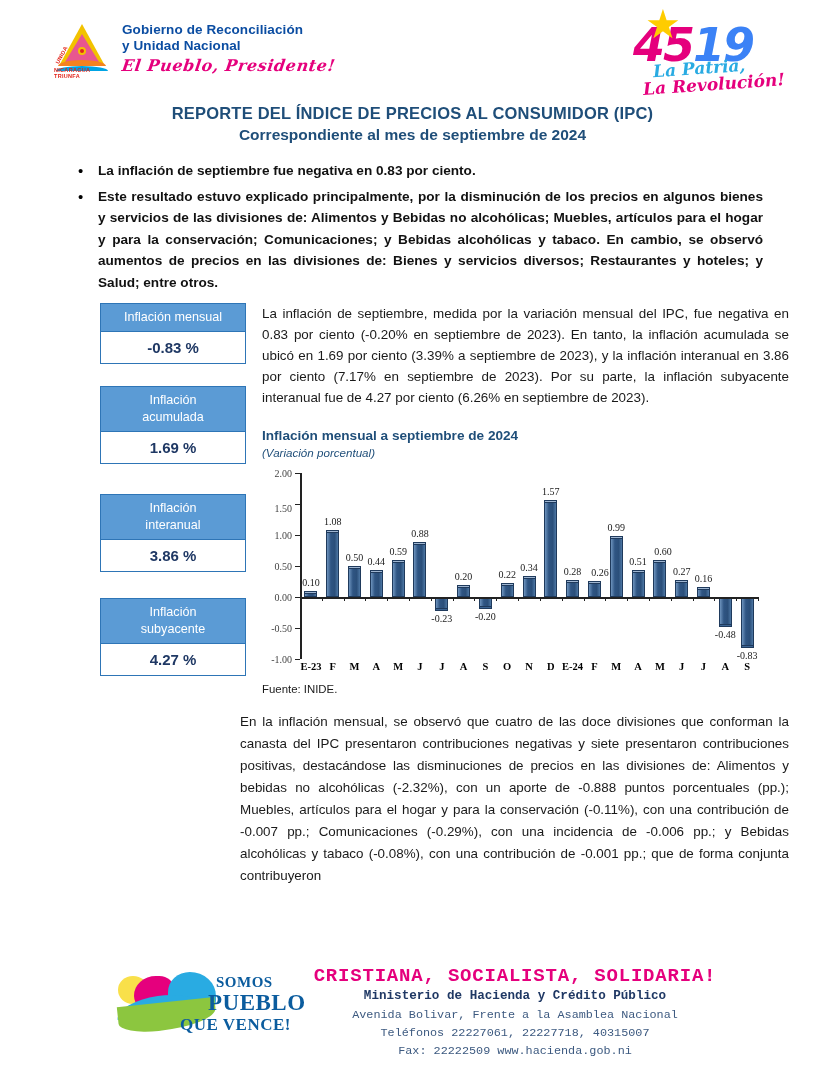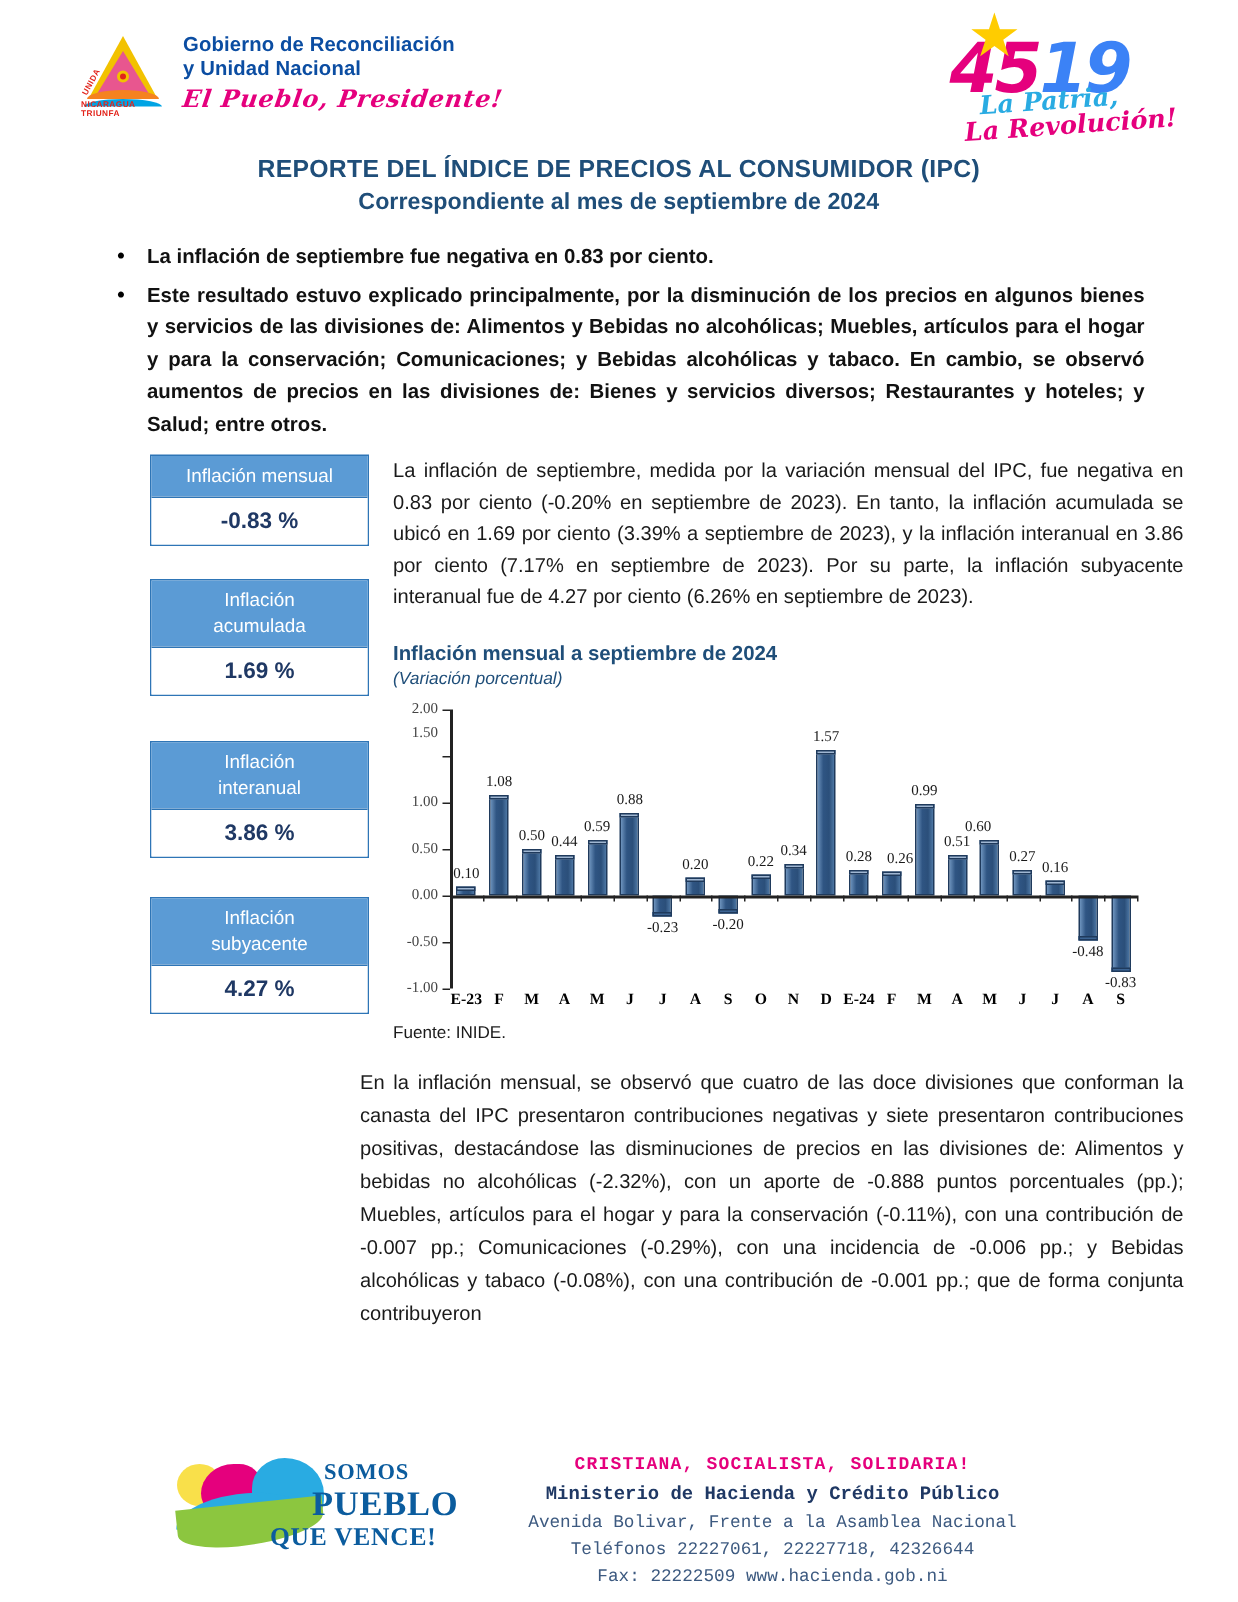--- a/index.html
+++ b/index.html
@@ -426,7 +426,7 @@
           <div class="ytick" style="left: 33px; top: 8px;"></div>
           <div class="ylab" style="right: auto; left: 0px; width: 30px; text-align: right; top: 8px; margin-right: 0px;">2.00</div>
           <div class="ytick" style="left: 33px; top: 39px;"></div>
-          <div class="ylab" style="right: auto; left: 0px; width: 30px; text-align: right; top: 24px; margin-right: 0px;">1.50</div>
+          <div class="ylab" style="right: auto; left: 0px; width: 30px; text-align: right; top: 43px; margin-right: 0px;">1.50</div>
           <div class="ytick" style="left: 33px; top: 70px;"></div>
           <div class="ylab" style="right: auto; left: 0px; width: 30px; text-align: right; top: 70px; margin-right: 0px;">1.00</div>
           <div class="ytick" style="left: 33px; top: 101px;"></div>

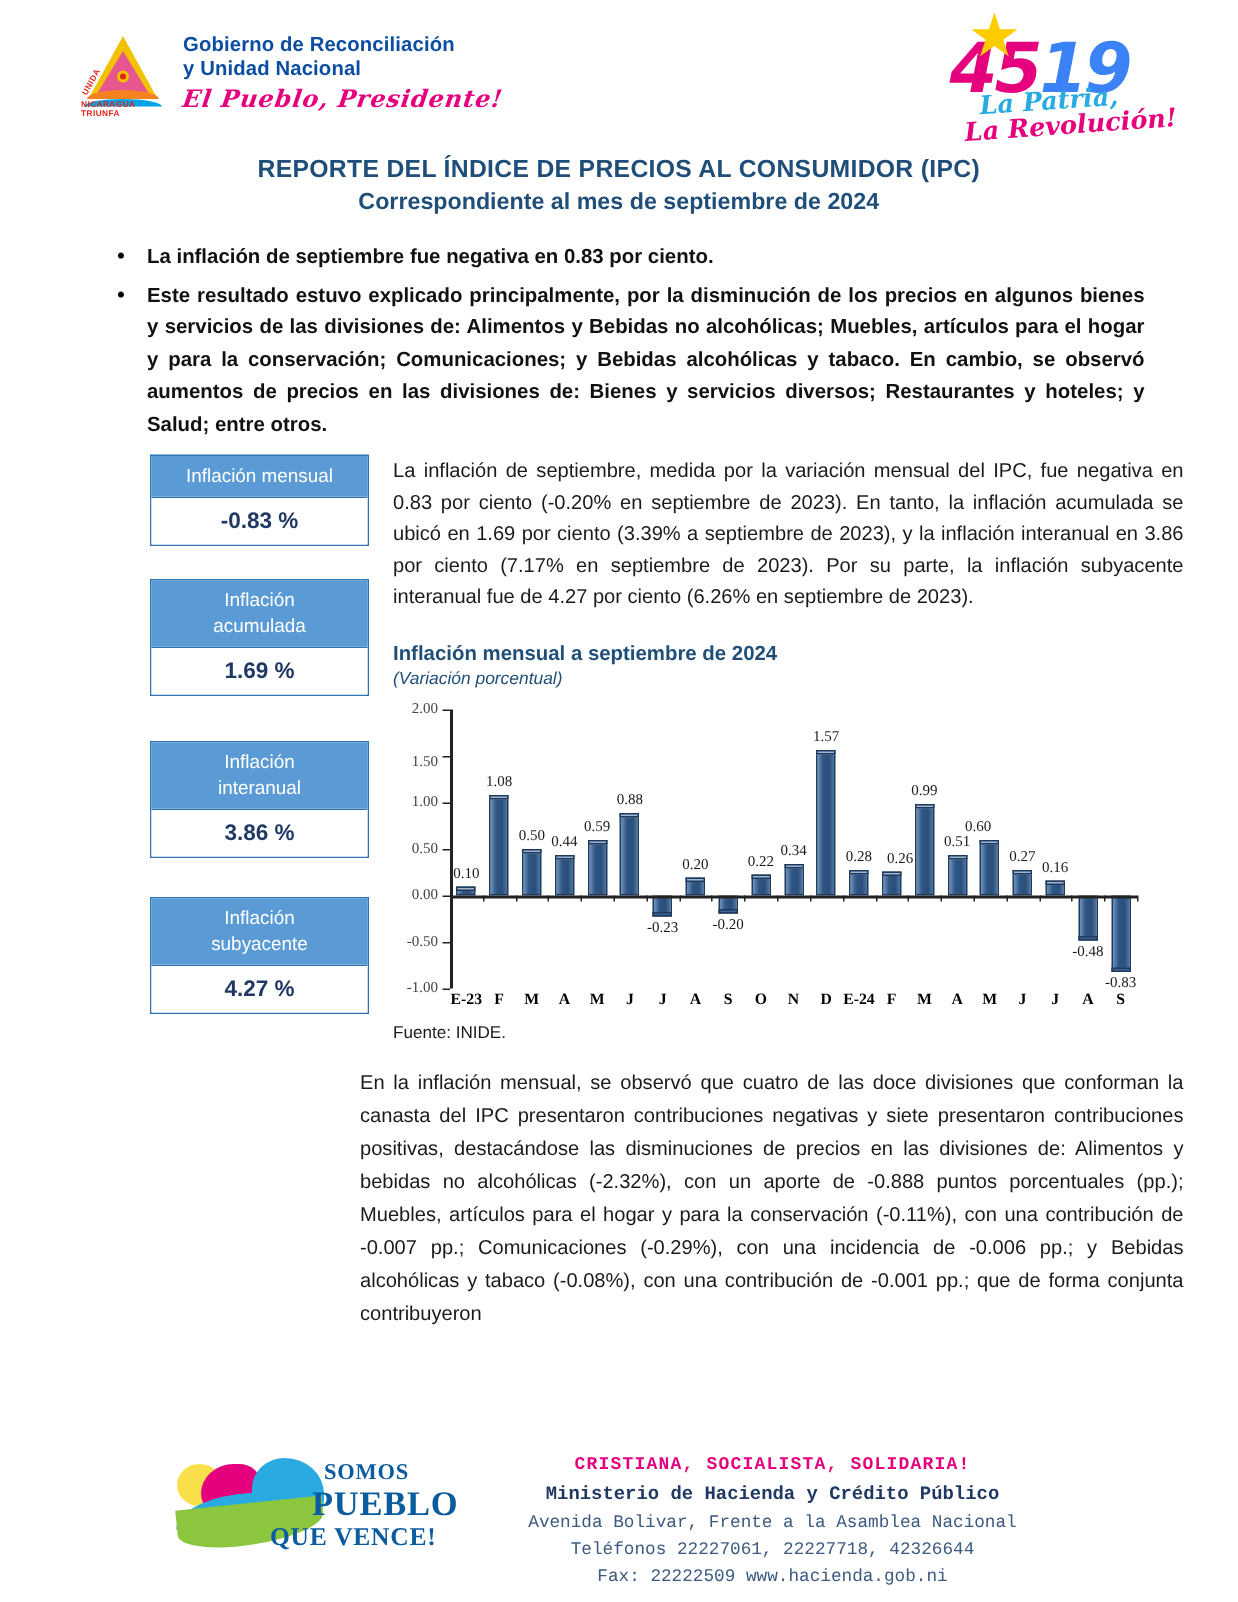--- a/index.html
+++ b/index.html
@@ -400,7 +400,7 @@
               <div class="fill"></div>
               <div class="cap"></div>
             </div>
-            <div class="blabel" style="left: 352px; top: 72.8px; text-align: center;">0.60</div>
+            <div class="blabel" style="left: 363px; top: 72.8px; text-align: center;">0.60</div>
             <div class="bar" style="left: 375.167px; top: 107.26px; height: 16.74px; width: 13px;">
               <div class="fill"></div>
               <div class="cap"></div>

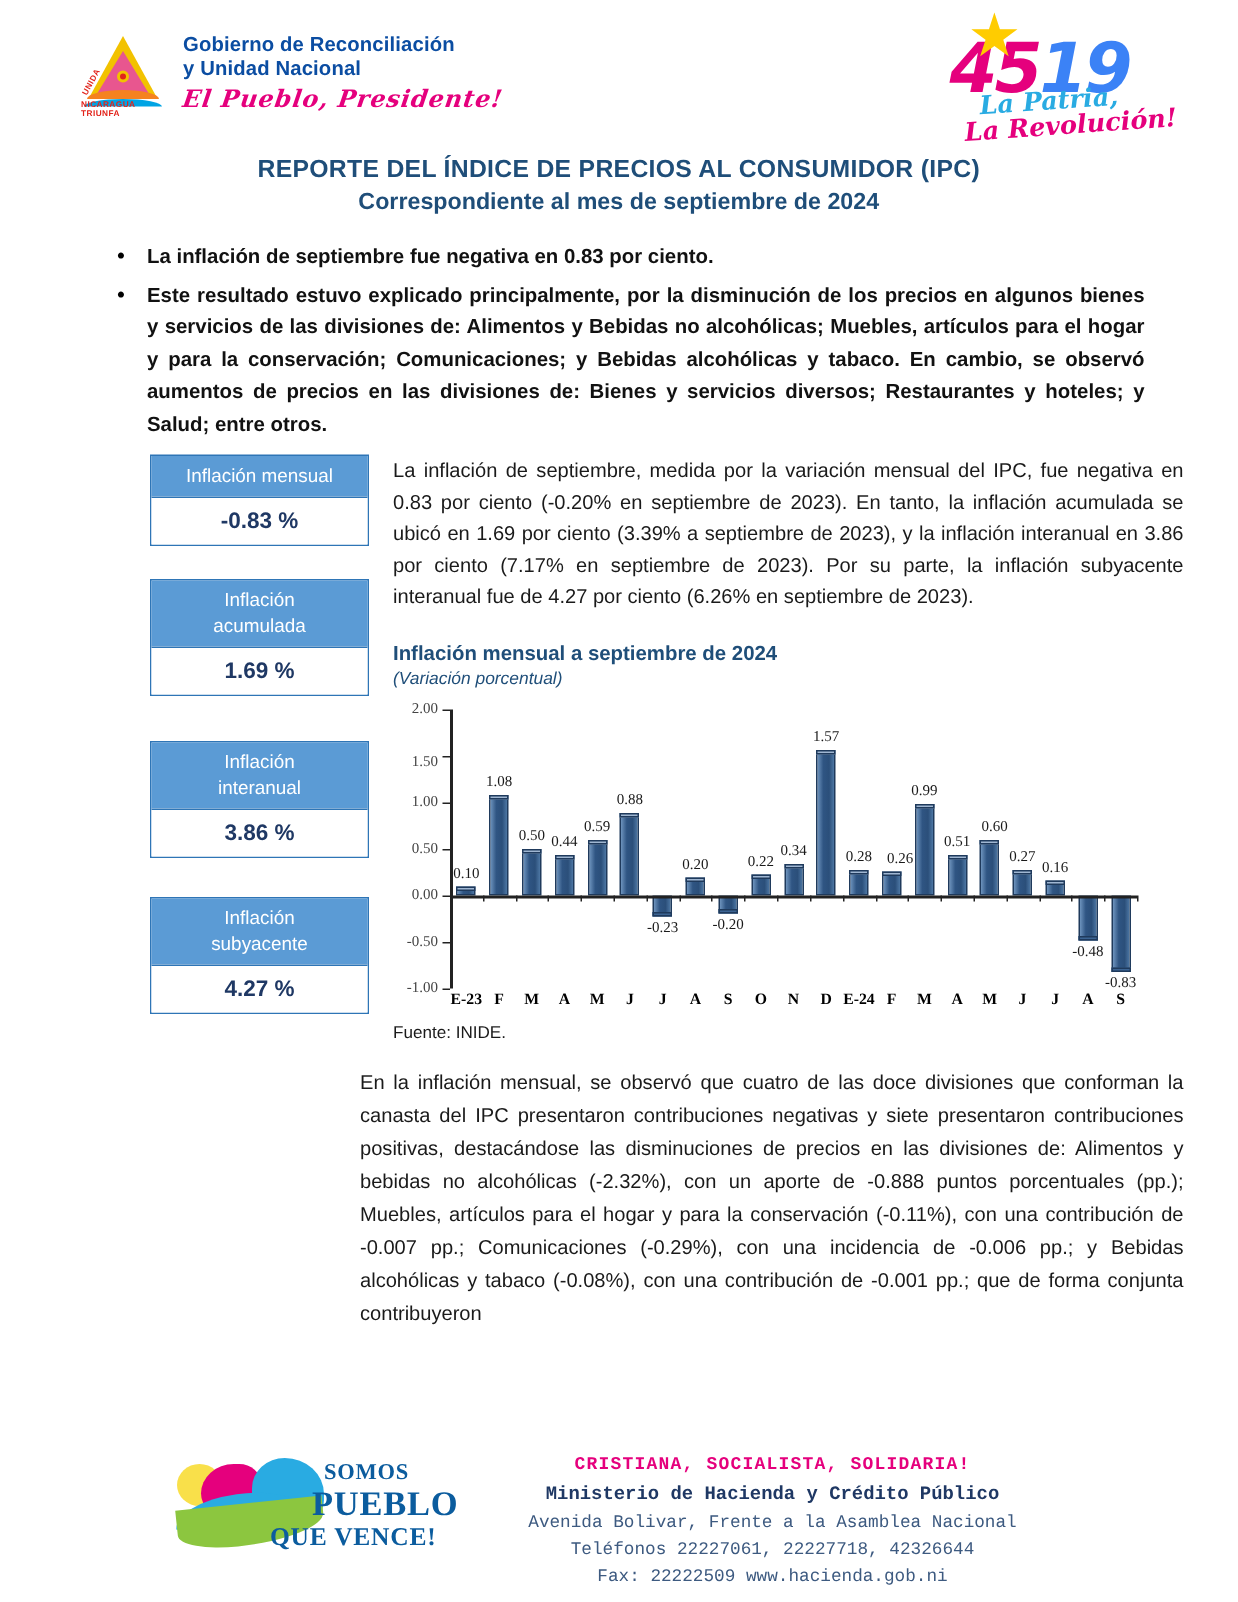--- a/index.html
+++ b/index.html
@@ -225,7 +225,7 @@
   .footer-text { position: absolute; left: 300px; top: 2px; width: 430px; text-align: center; }
   .ft-l1 {
     color: #e5007d; font-family: "Liberation Mono", monospace;
-    font-weight: bold; font-size: 12px; letter-spacing: .8px; line-height: 21px;
+    font-weight: bold; font-size: 19px; letter-spacing: .8px; line-height: 21px;
   }
   .ft-l2 {
     color: #1f3864; font-family: "Liberation Mono", monospace;

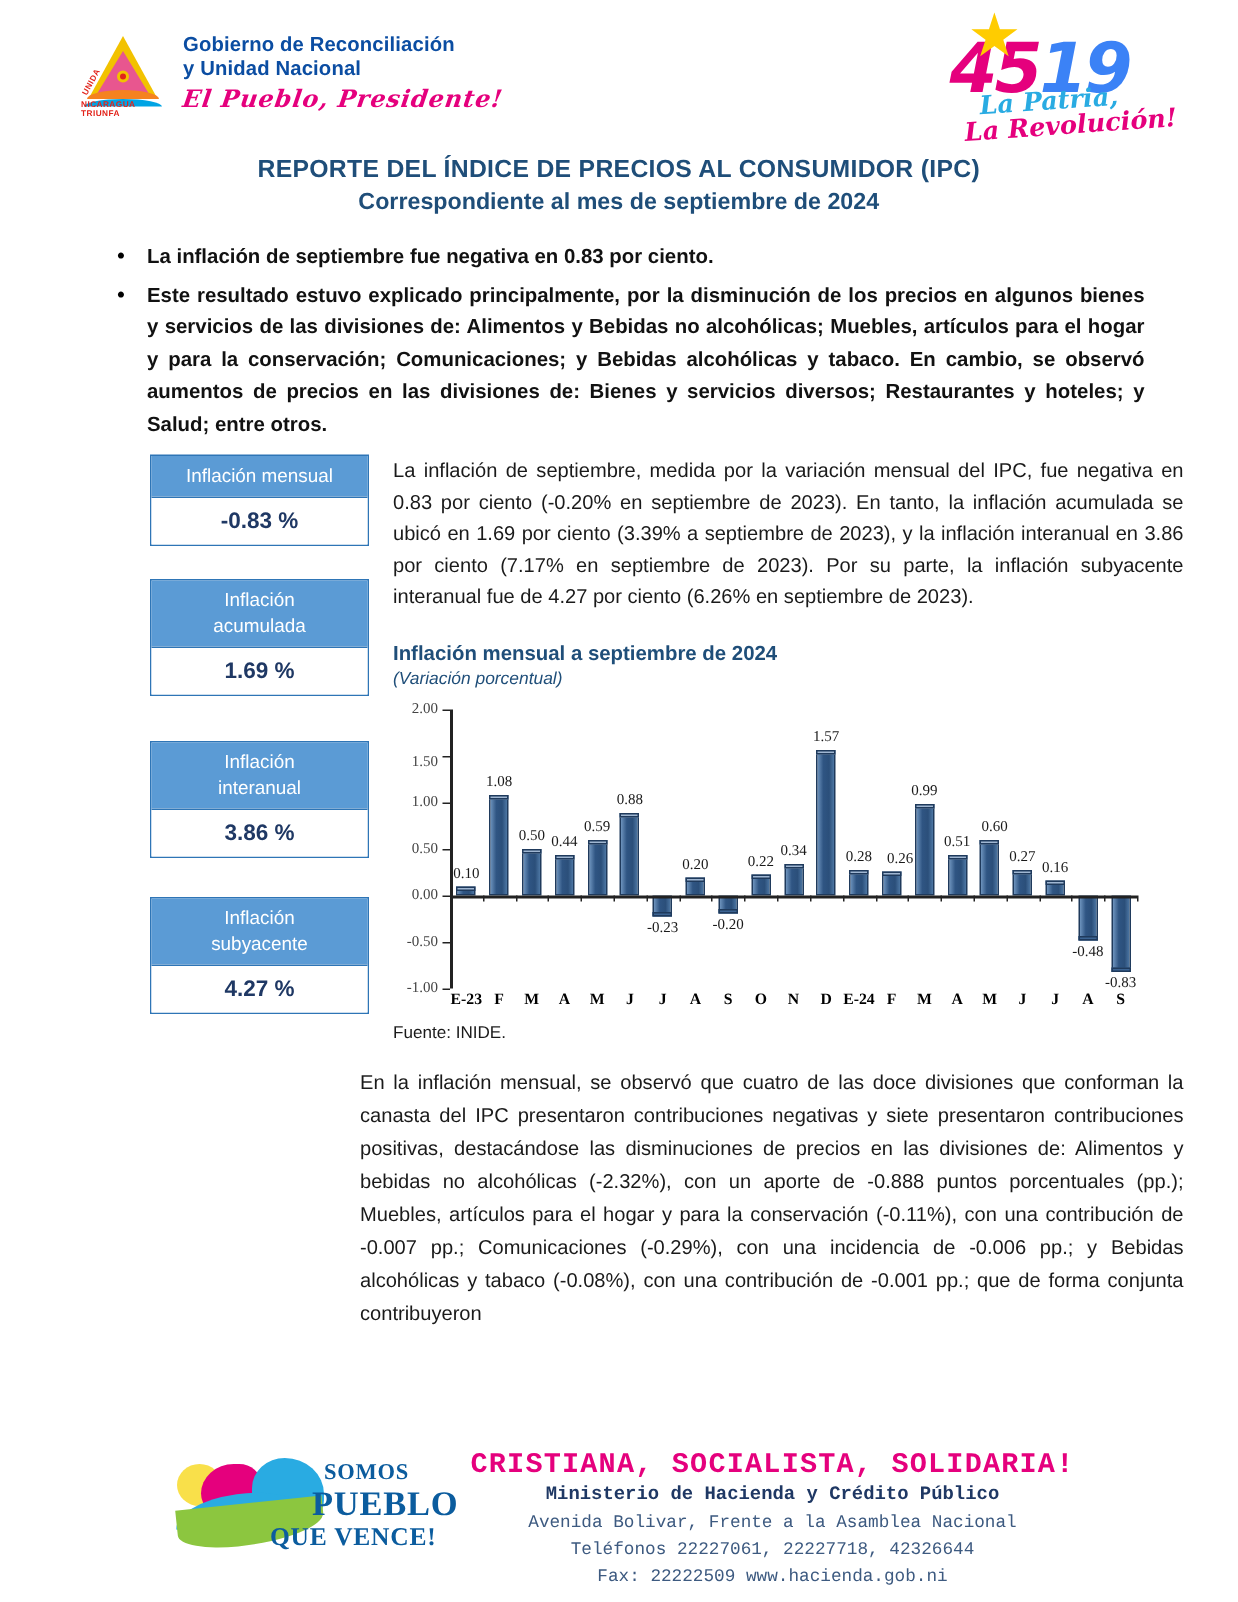--- a/index.html
+++ b/index.html
@@ -508,7 +508,7 @@
         <div class="ft-l1">CRISTIANA, SOCIALISTA, SOLIDARIA!</div>
         <div class="ft-l2">Ministerio de Hacienda y Crédito Público</div>
         <div class="ft-l3">Avenida Bolivar, Frente a la Asamblea Nacional</div>
-        <div class="ft-l4">Teléfonos 22227061, 22227718, 42326644</div>
+        <div class="ft-l4">Teléfonos 22227061, 22227718, 40315007</div>
         <div class="ft-l5">Fax: 22222509    www.hacienda.gob.ni</div>
       </div>
     </div>

